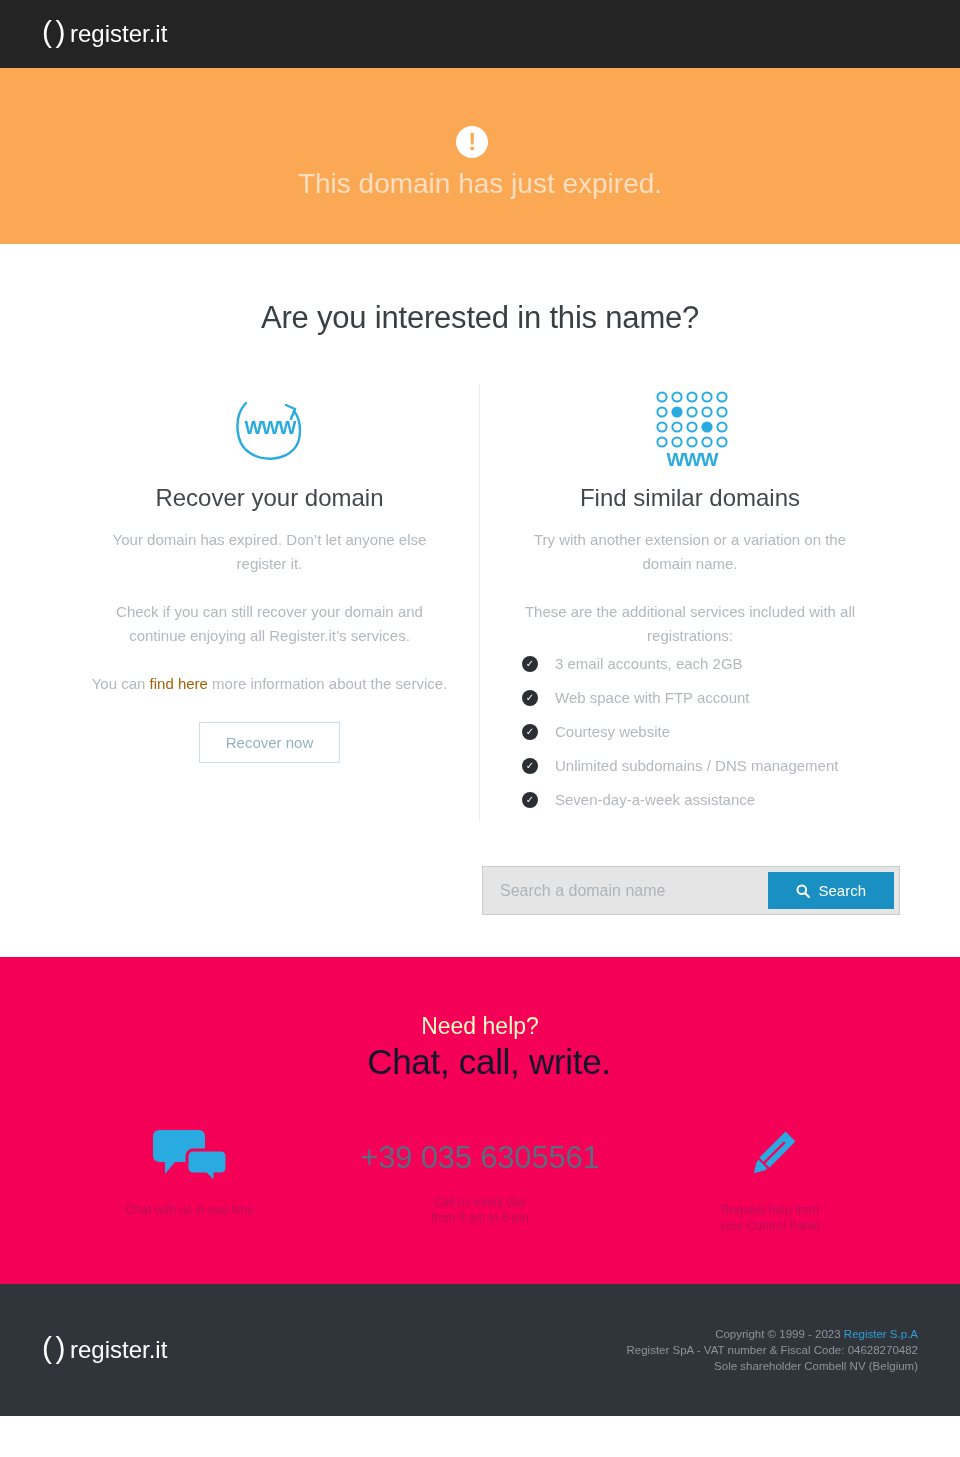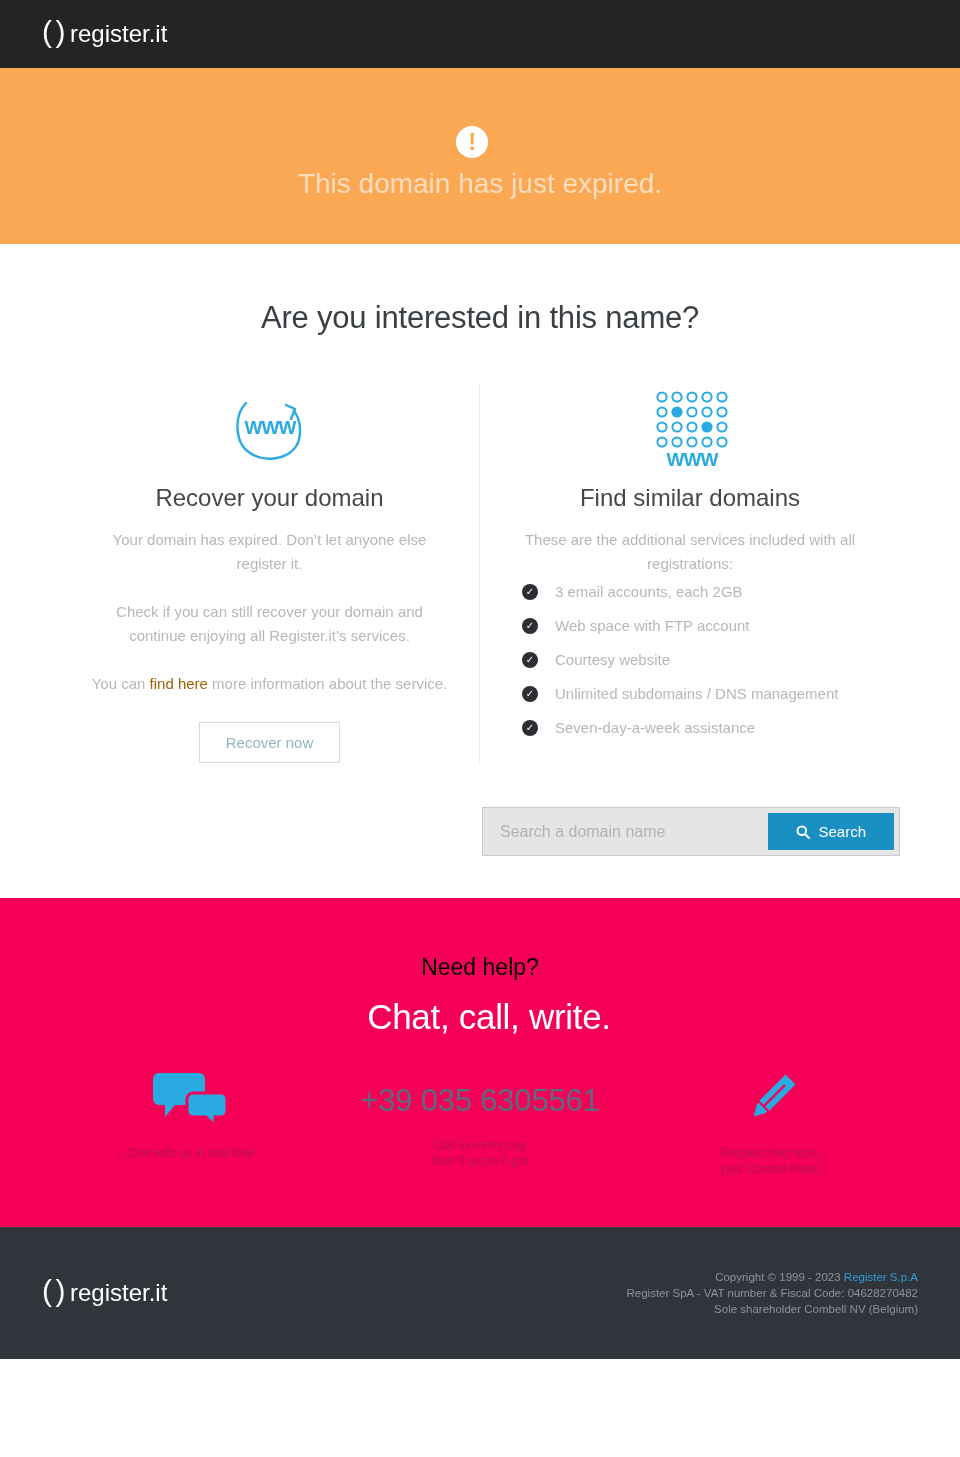--- a/index.html
+++ b/index.html
@@ -298,6 +298,7 @@
         </svg>
       </div>
       <div class="col-title">Find similar domains</div>
+      <p class="col-p">Try with another extension or a variation on the domain name.</p>
       <p class="col-p">These are the additional services included with all registrations:</p>
       <ul class="features">
         <li>

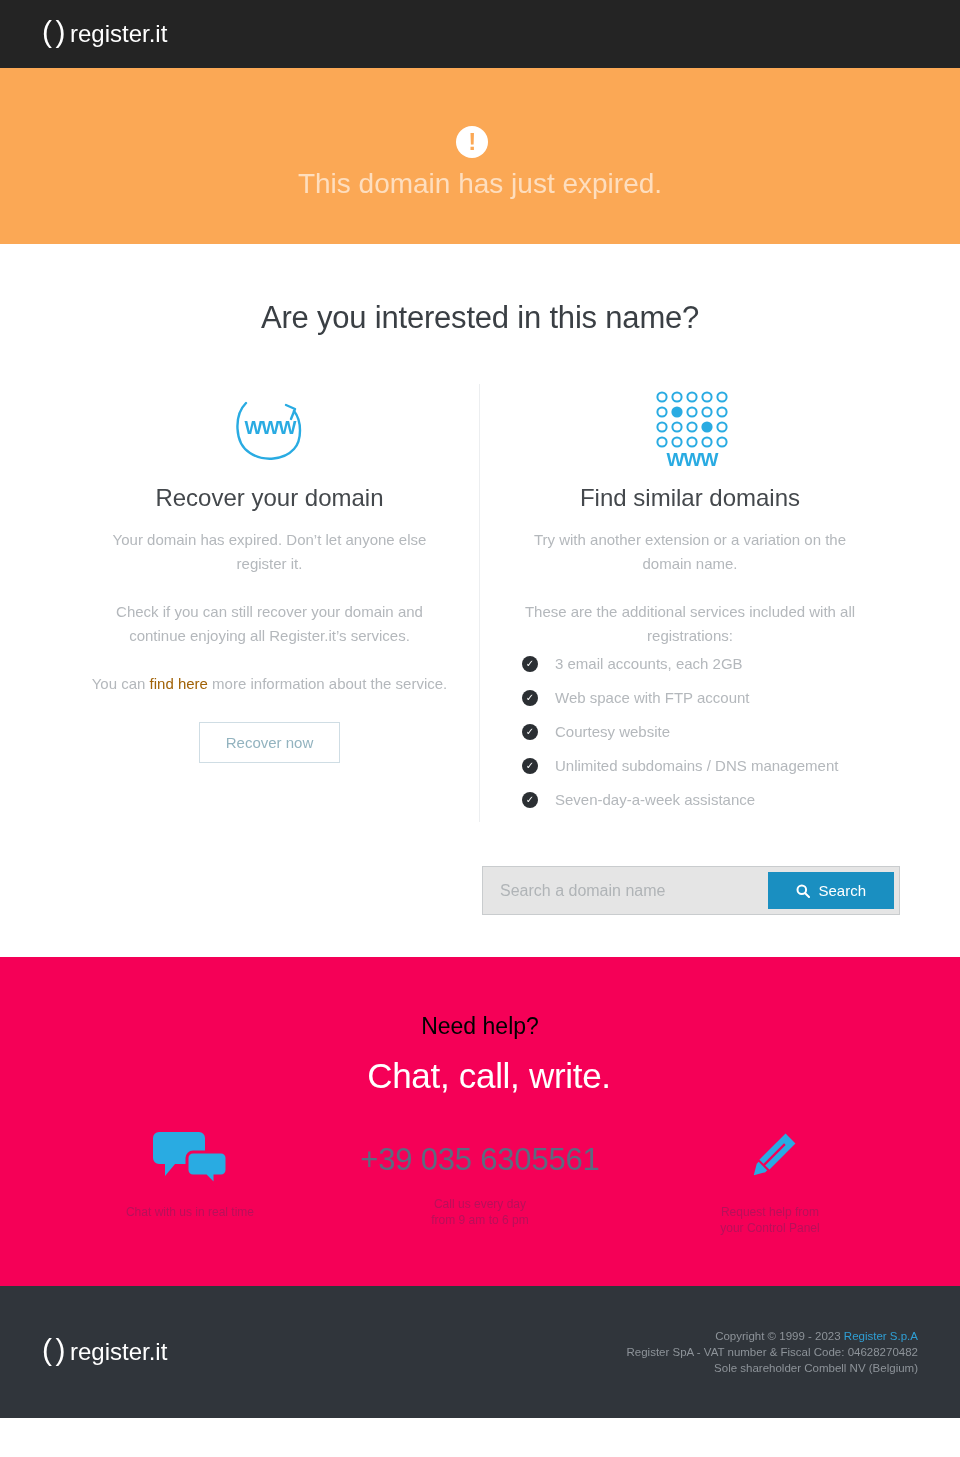--- a/index.html
+++ b/index.html
@@ -190,8 +190,8 @@
   .help-eyebrow {
     font-size: 23px;
     font-weight: 300;
-    color: #000000;
-    margin-bottom: 16px;
+    color: #fef9c3;
+    margin-bottom: 2px;
   }
   .help-title {
     font-size: 35px;

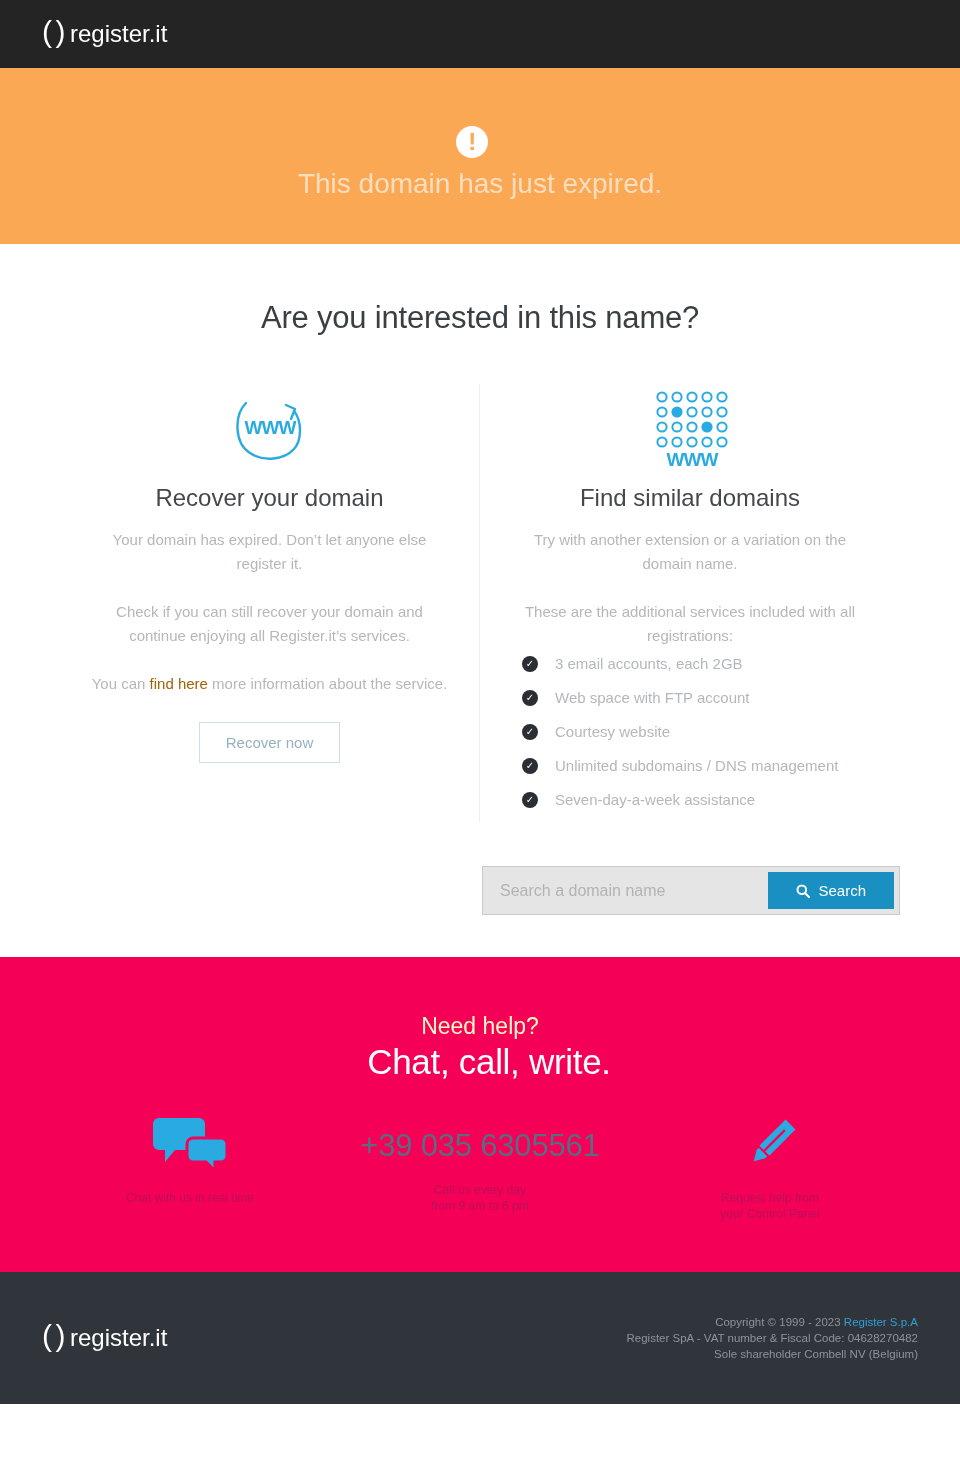--- a/index.html
+++ b/index.html
@@ -196,9 +196,9 @@
   .help-title {
     font-size: 35px;
     font-weight: 300;
-    color: #ffffff;
+    color: #0f172a;
     letter-spacing: -0.3px;
-    margin-bottom: 22px;
+    margin-bottom: 34px;
     padding-left: 18px;
   }
   .help-cols { display: flex; width: 870px; margin: 0 auto; }

